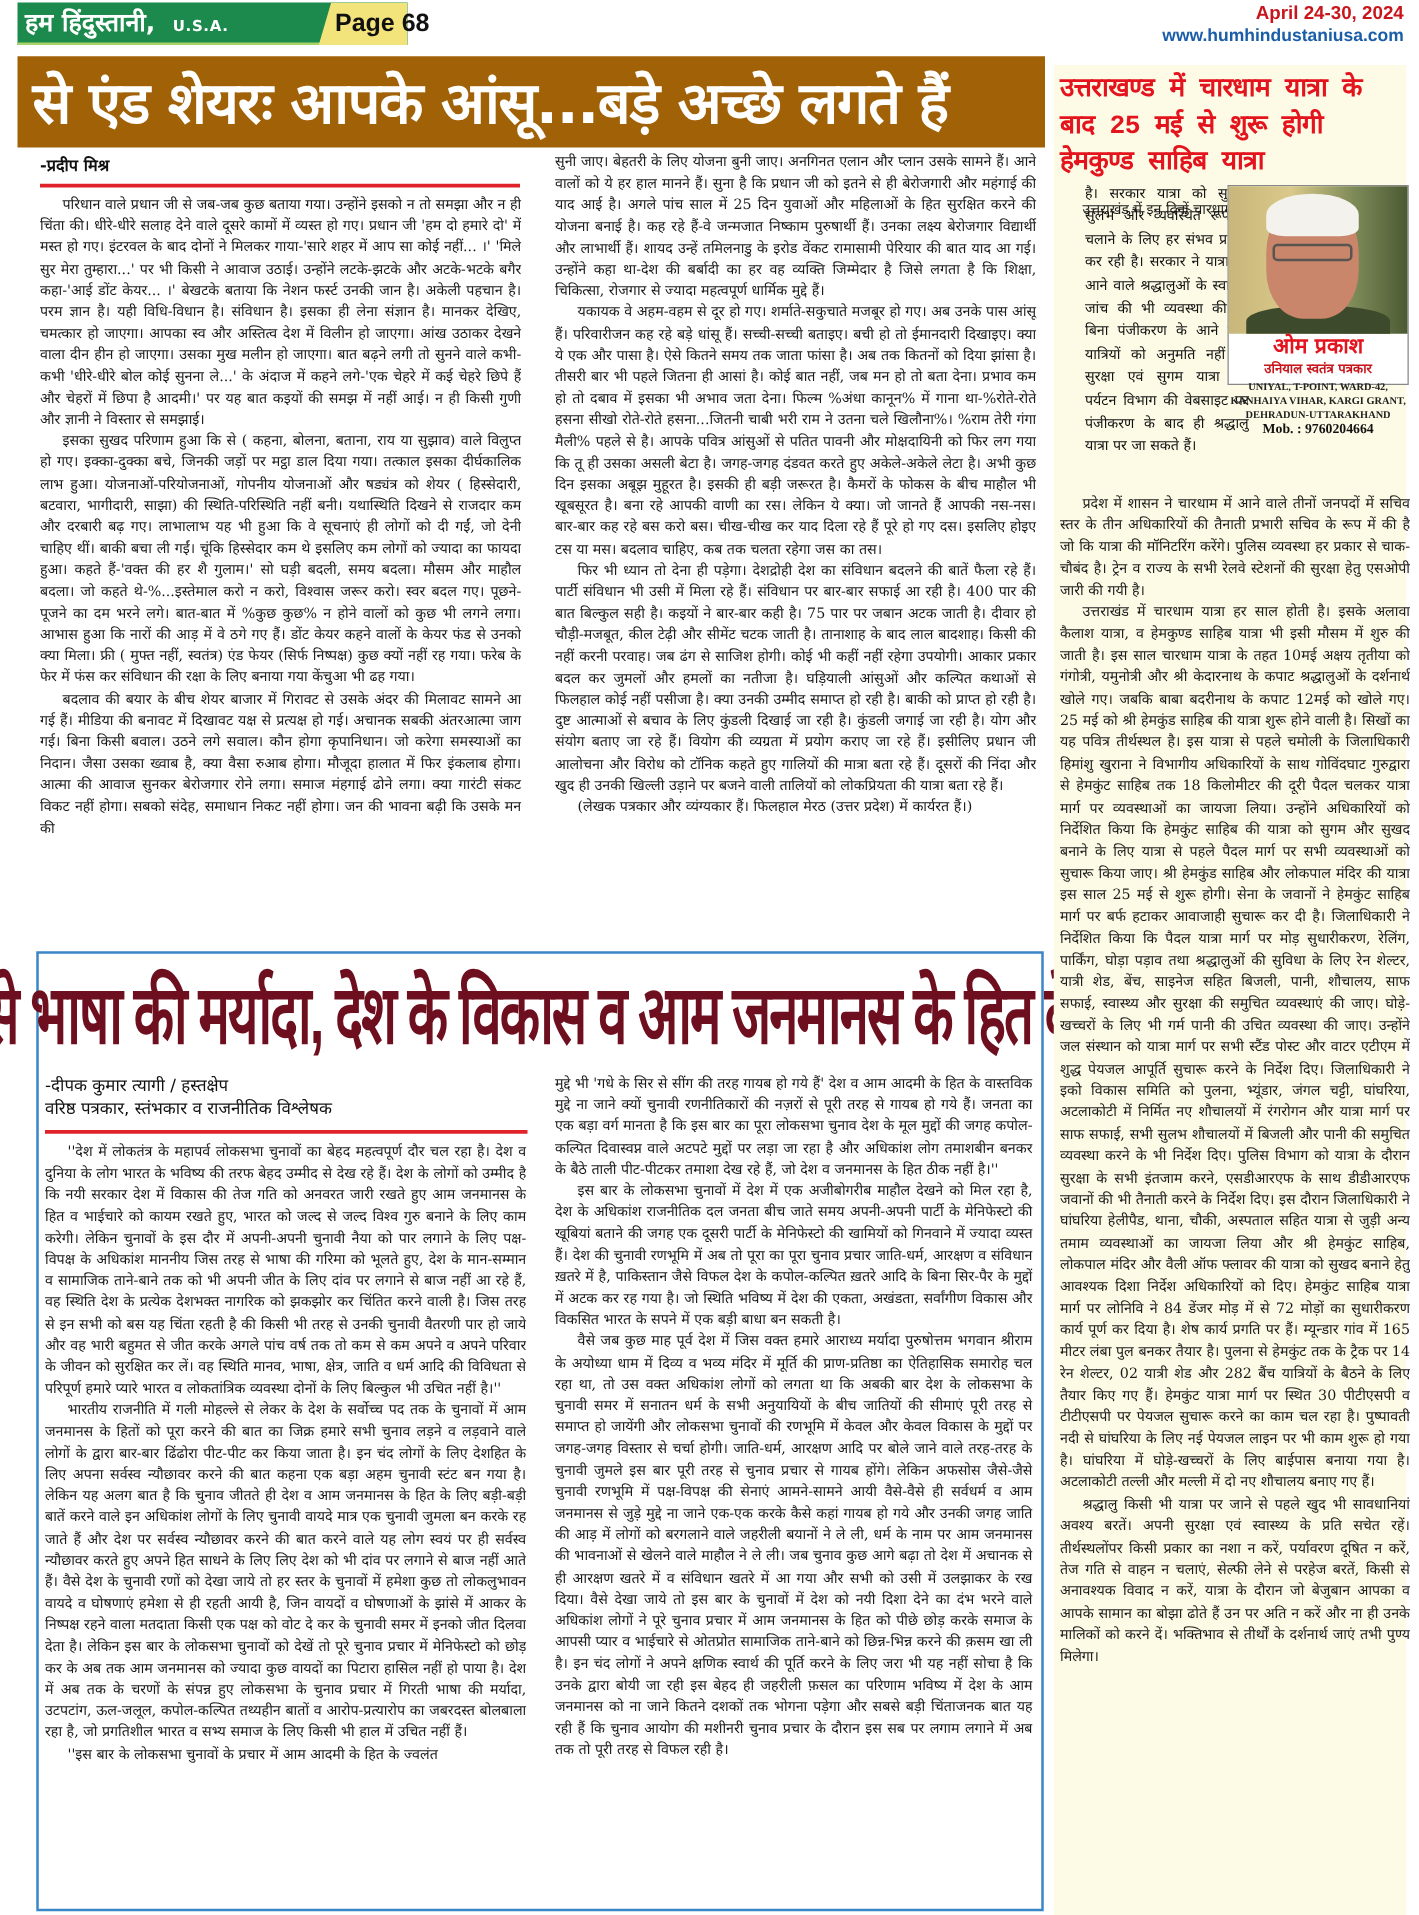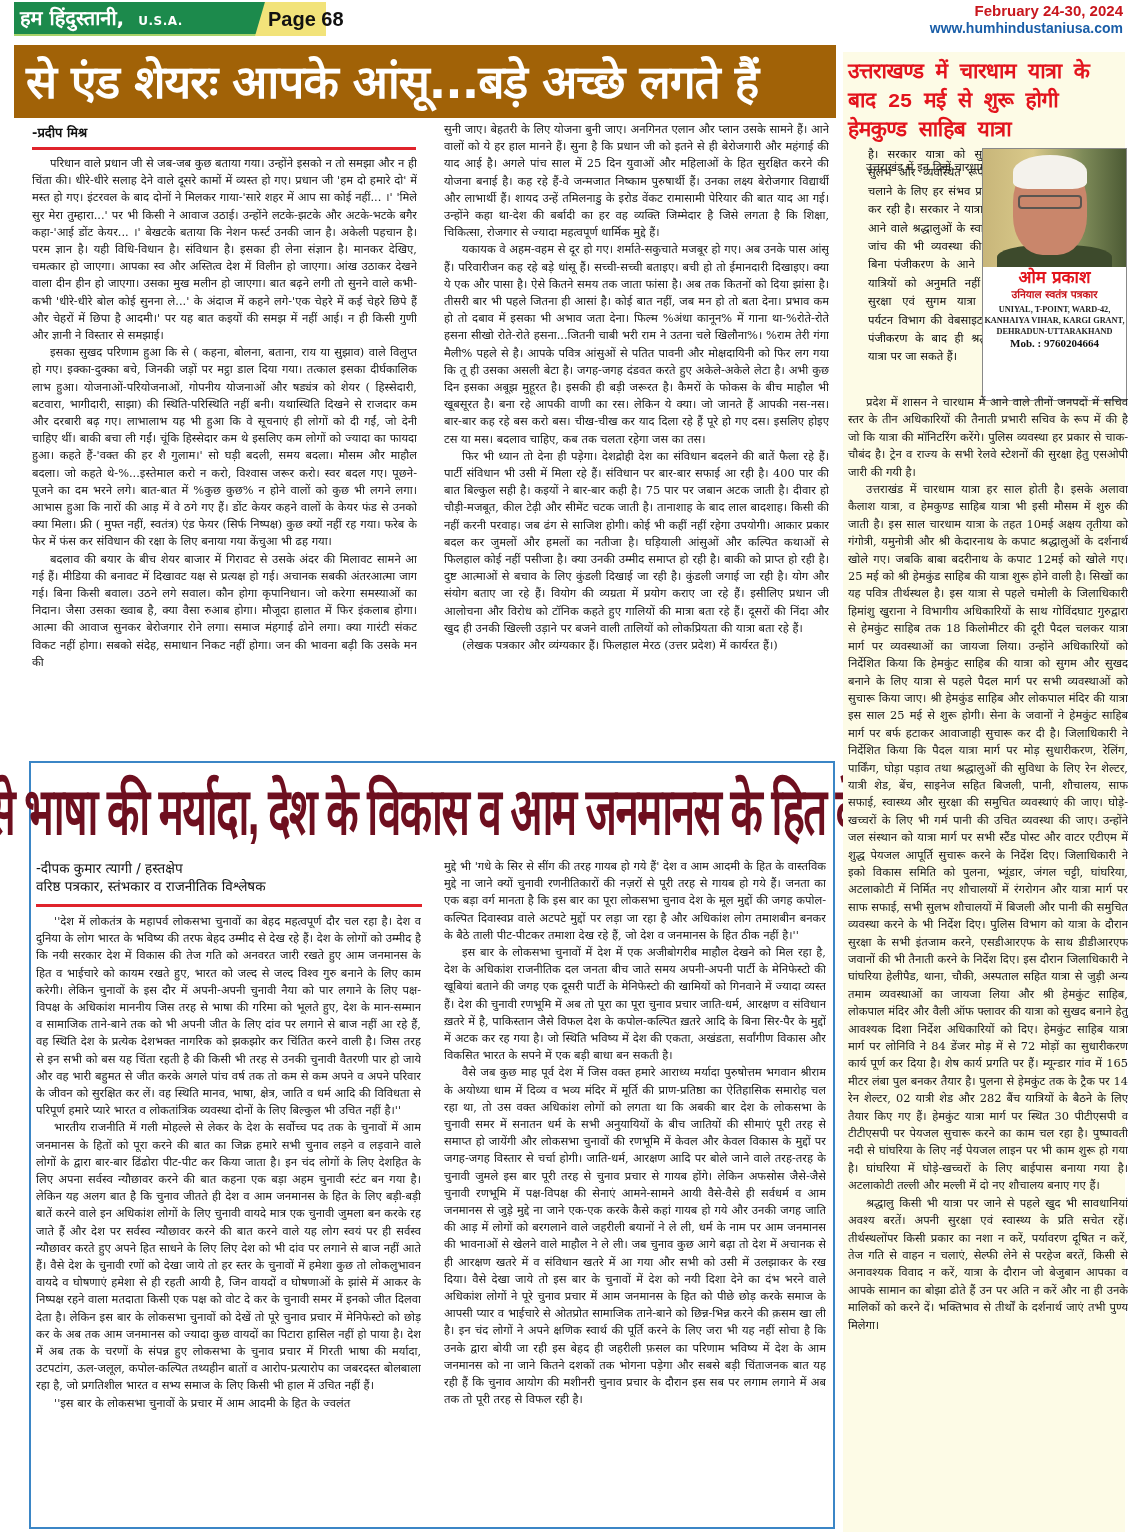--- a/index.html
+++ b/index.html
@@ -64,7 +64,7 @@
 </div>
 <div class="page-tab"></div>
 <div class="page-label">Page 68</div>
-<div class="mast-date">February 24-30, 2024</div>
+<div class="mast-date">April 24-30, 2024</div>
 <div class="mast-url">www.humhindustaniusa.com</div>
 
 <div class="a1-head">

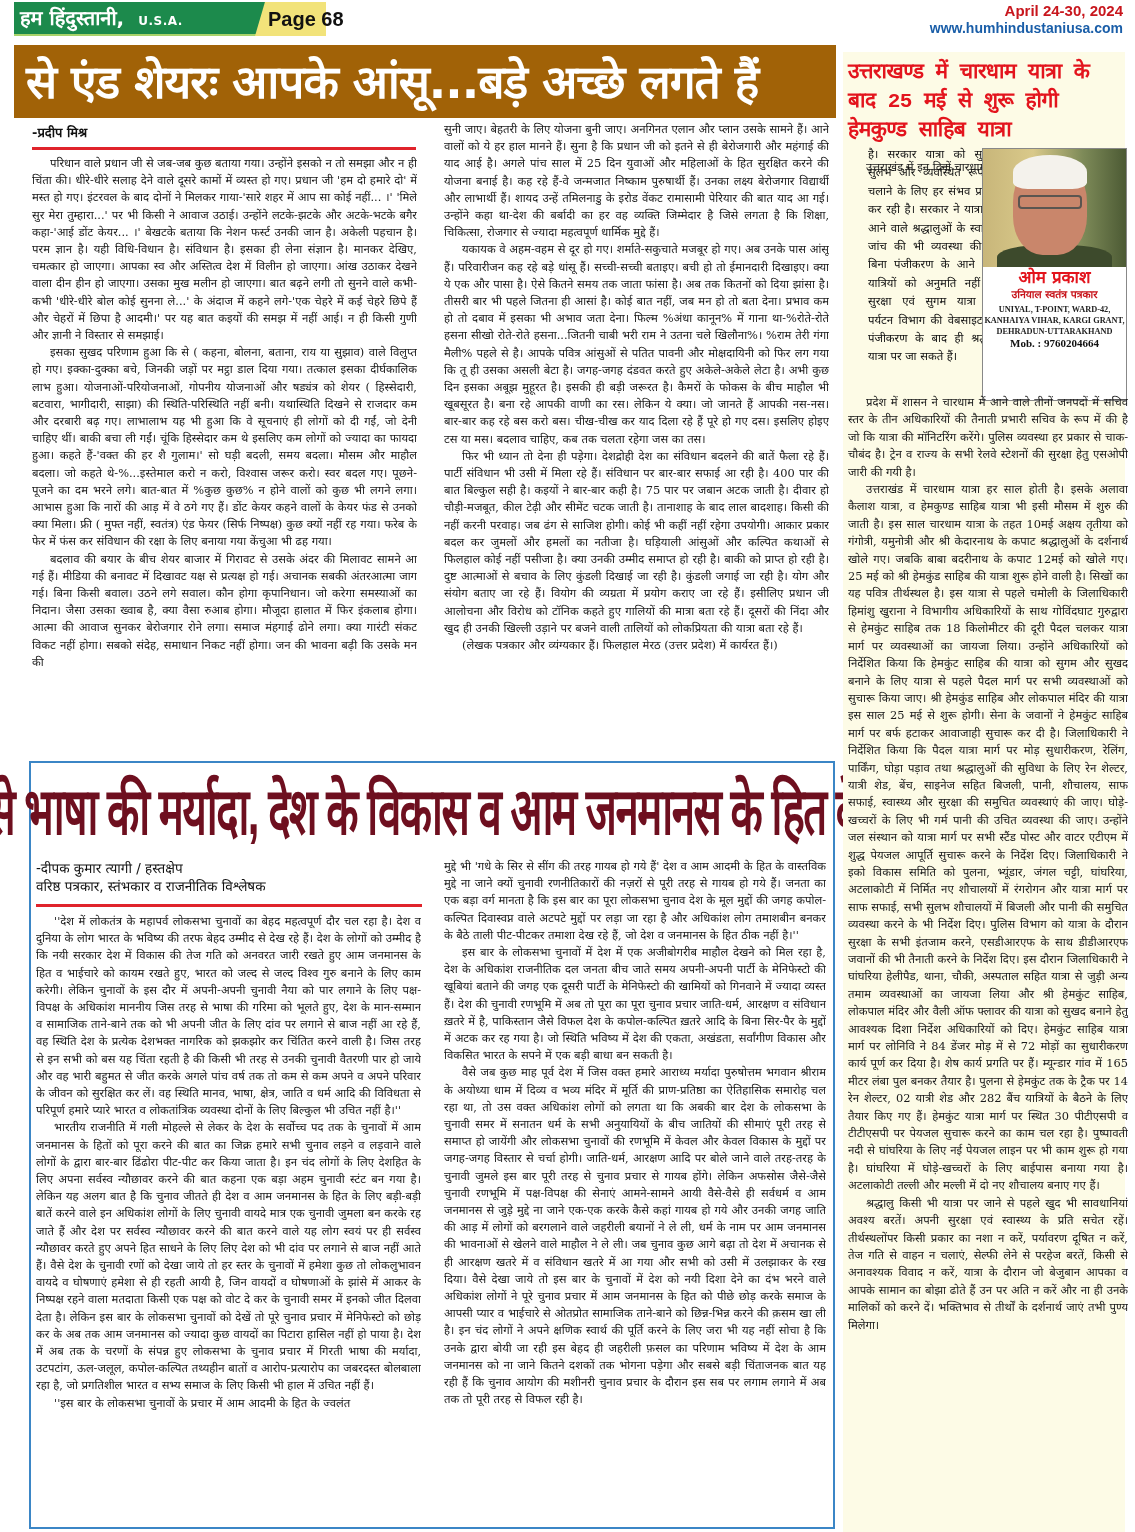--- a/index.html
+++ b/index.html
@@ -44,7 +44,7 @@
   .side-main { top: 362px; height: 1166px; overflow: hidden; }
   .side-main p { text-indent: 18px; }
 
-  .photo-card { position: absolute; left: 982px; top: 148px; width: 145px; height: 253px; border: 1px solid #888; background: #fff; }
+  .photo-card { position: absolute; left: 982px; top: 148px; width: 145px; height: 160px; border: 1px solid #888; background: #fff; }
   .photo { position: absolute; left: 0; top: 0; width: 143px; height: 118px; overflow: hidden; background: linear-gradient(90deg, #c8b67a 0%, #d9c98a 35%, #7d8a58 70%, #4c5a34 100%); }
   .photo .face { position: absolute; left: 30px; top: 10px; width: 74px; height: 96px; border-radius: 45% 45% 40% 40%; background: #c9866b; }
   .photo .hair { position: absolute; left: 30px; top: 6px; width: 74px; height: 34px; border-radius: 50% 50% 20% 20%; background: #f4f2ec; }

